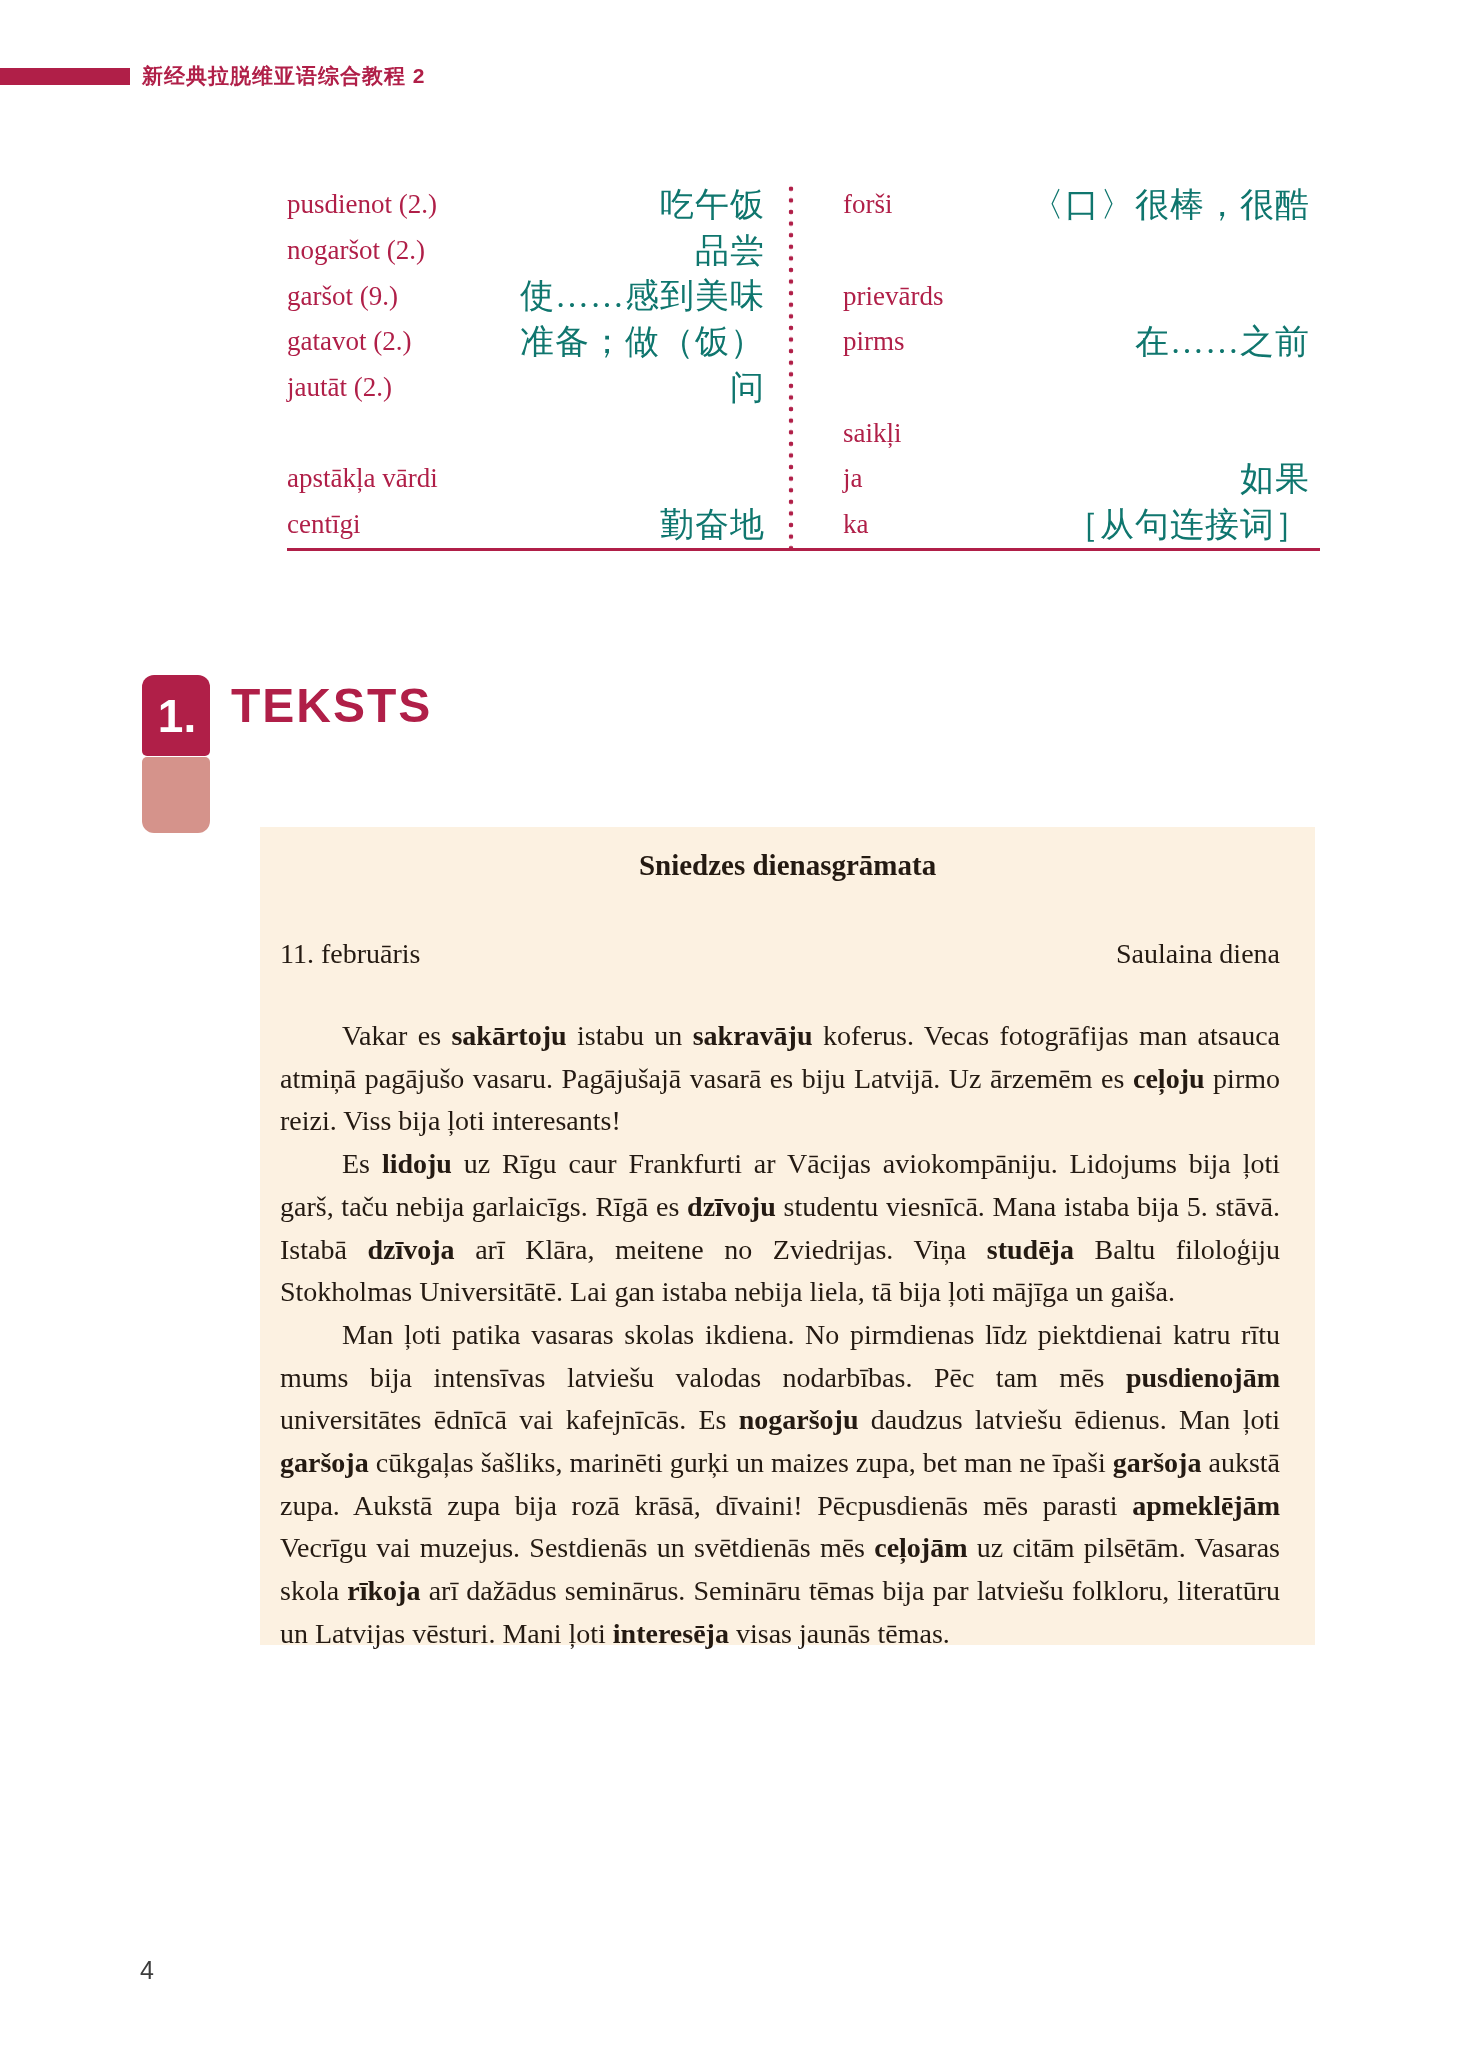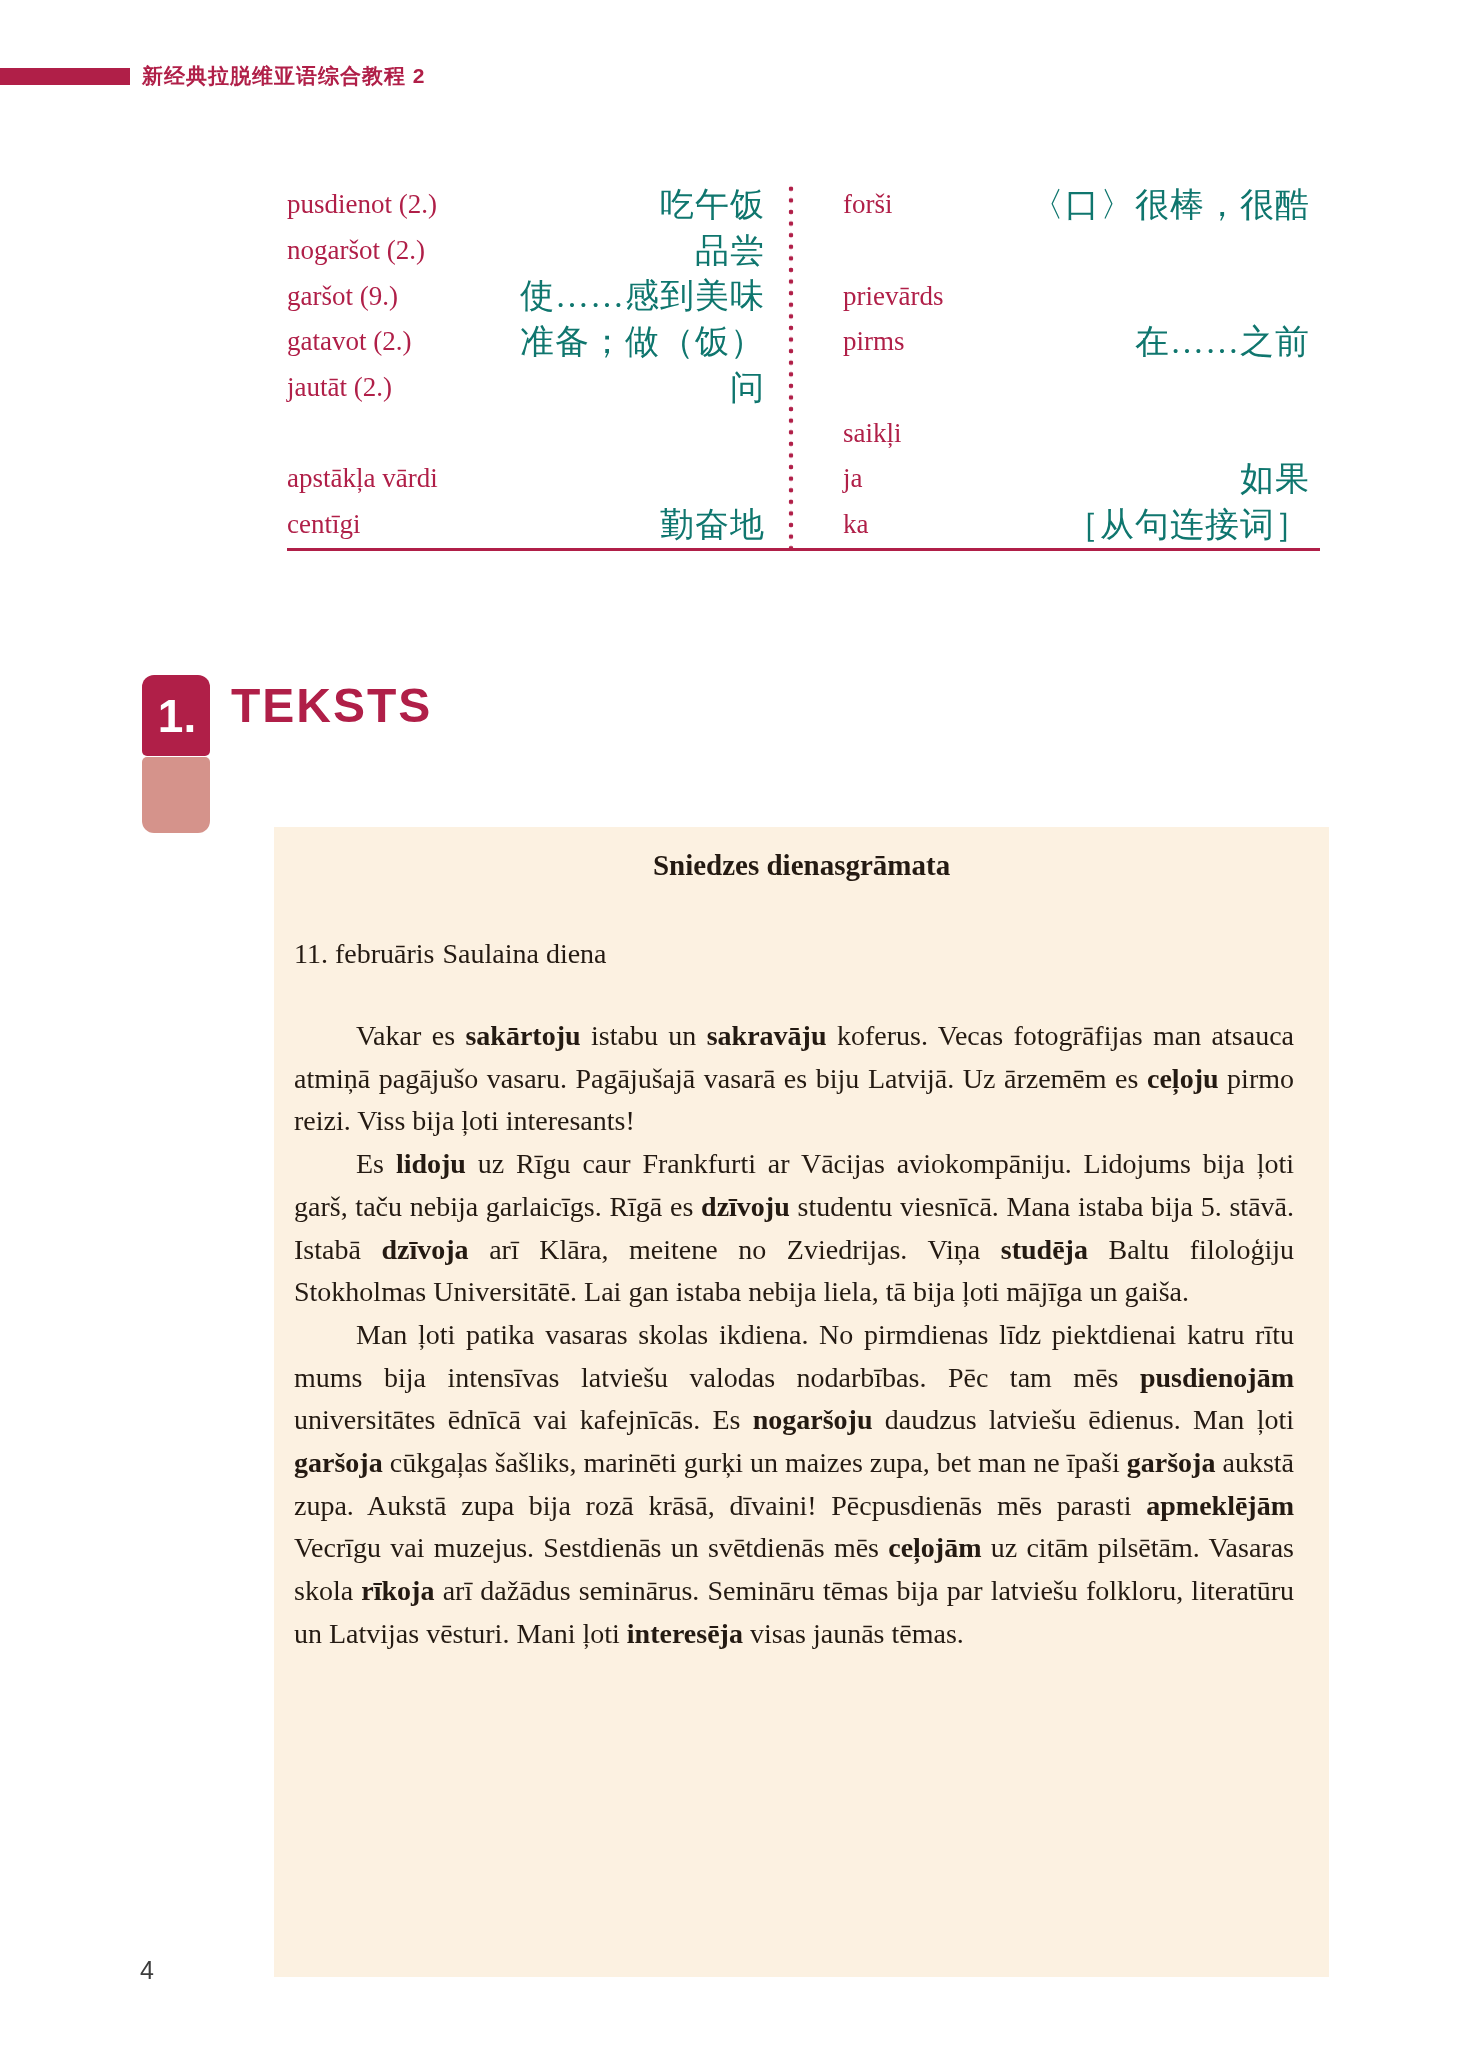--- a/index.html
+++ b/index.html
@@ -73,7 +73,7 @@
 
   
   .text-box{
-    position:absolute;left:274px;top:827px;width:1055px;height:1150px;
+    position:absolute;left:260px;top:827px;width:1055px;height:818px;
     background:var(--panel);box-sizing:border-box;color:var(--ink);
   }
   .tb-title{

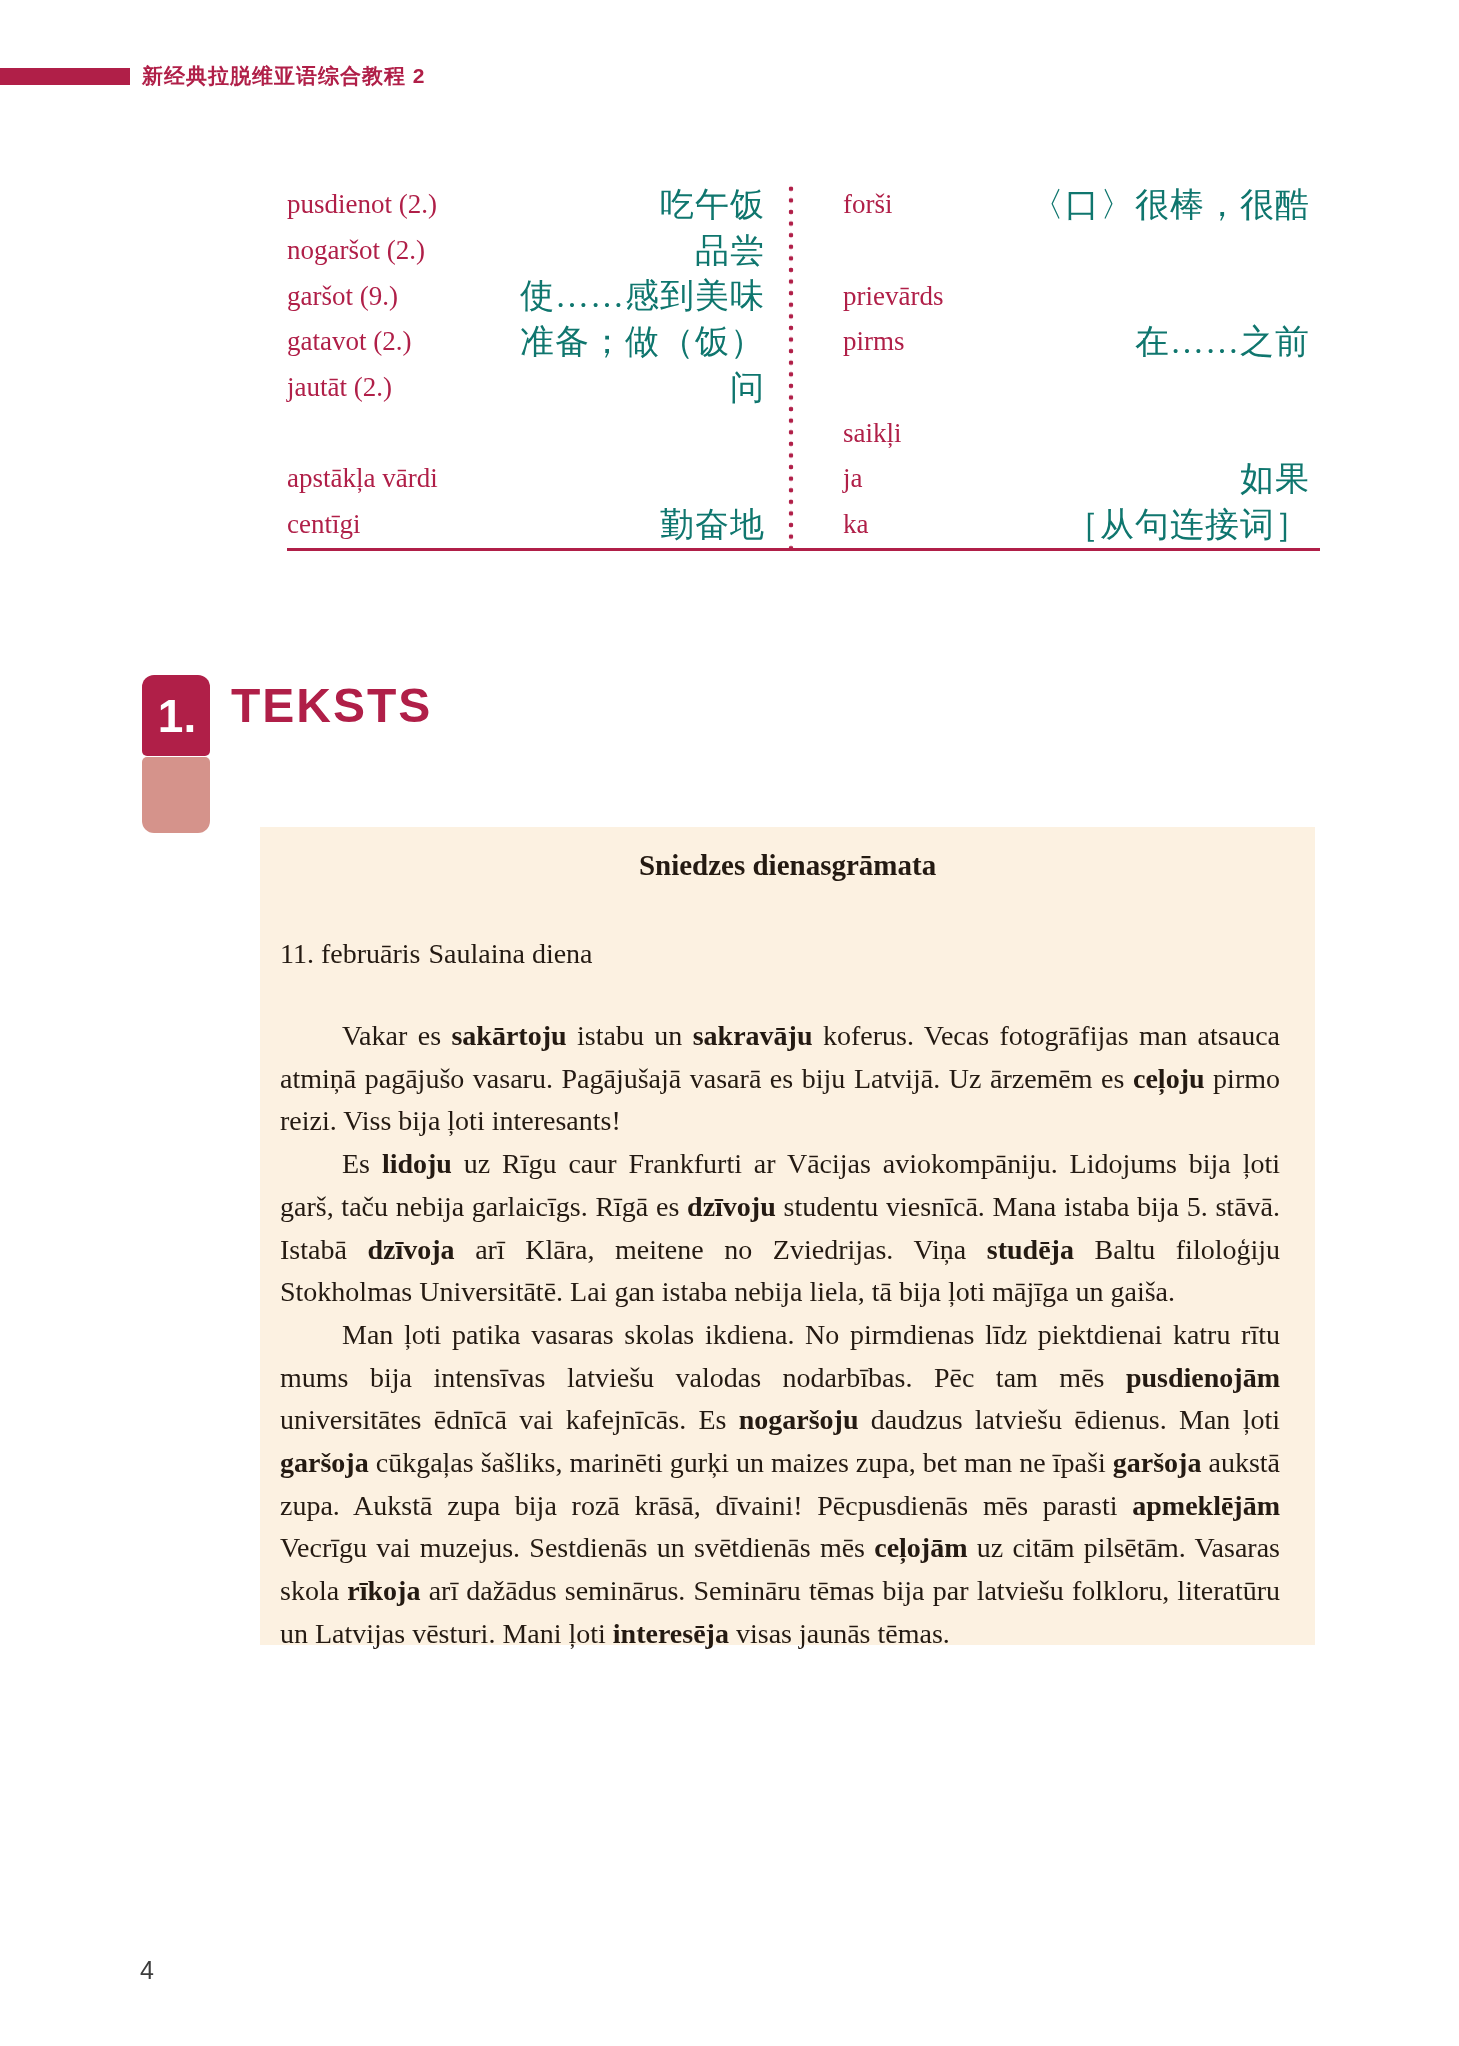--- a/index.html
+++ b/index.html
@@ -81,7 +81,7 @@
     font-size:29px;font-weight:bold;
   }
   .tb-meta{
-    display:flex;
+    display:flex;justify-content:space-between;
     font-size:28px;margin:56px 35px 0 20px;gap:8px;
   }
   .tb-body{

